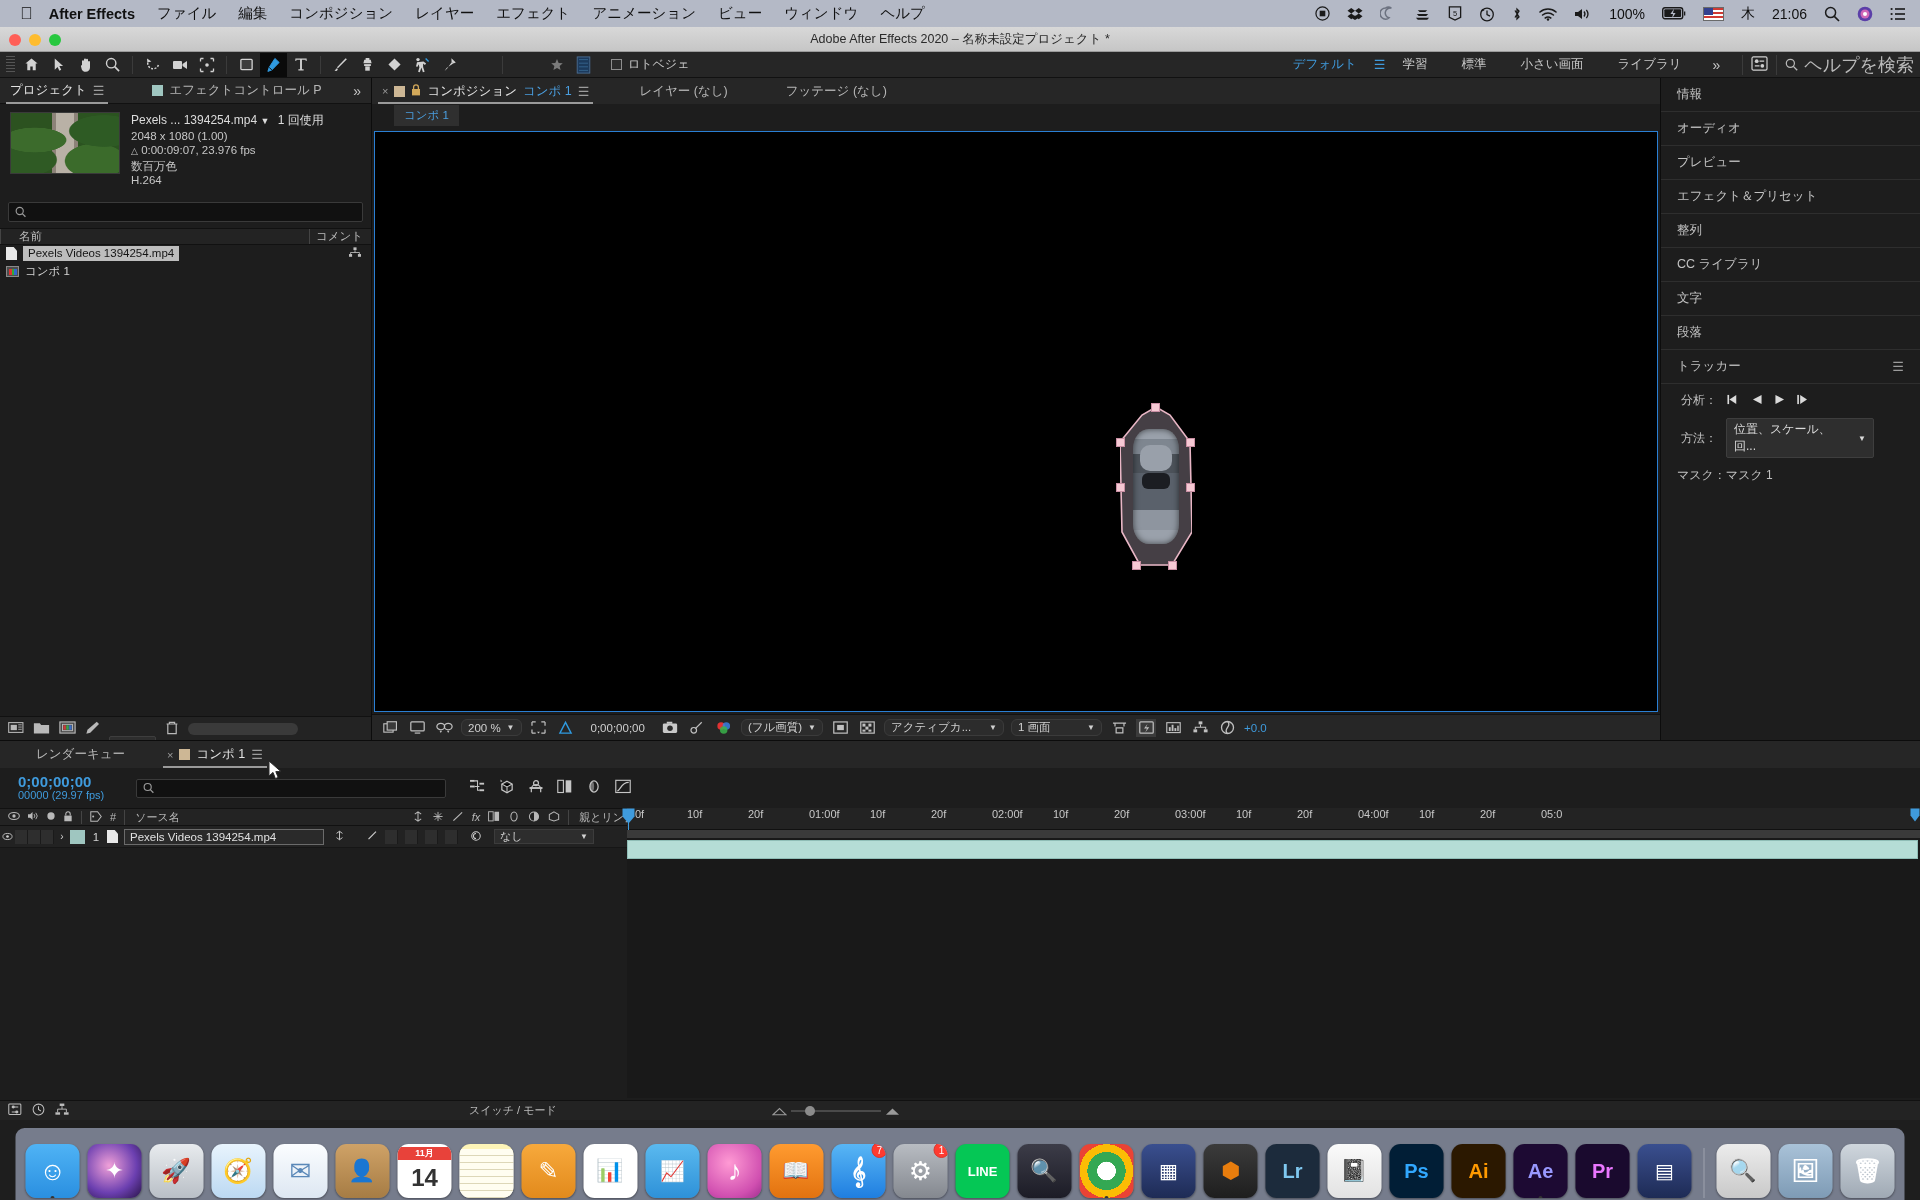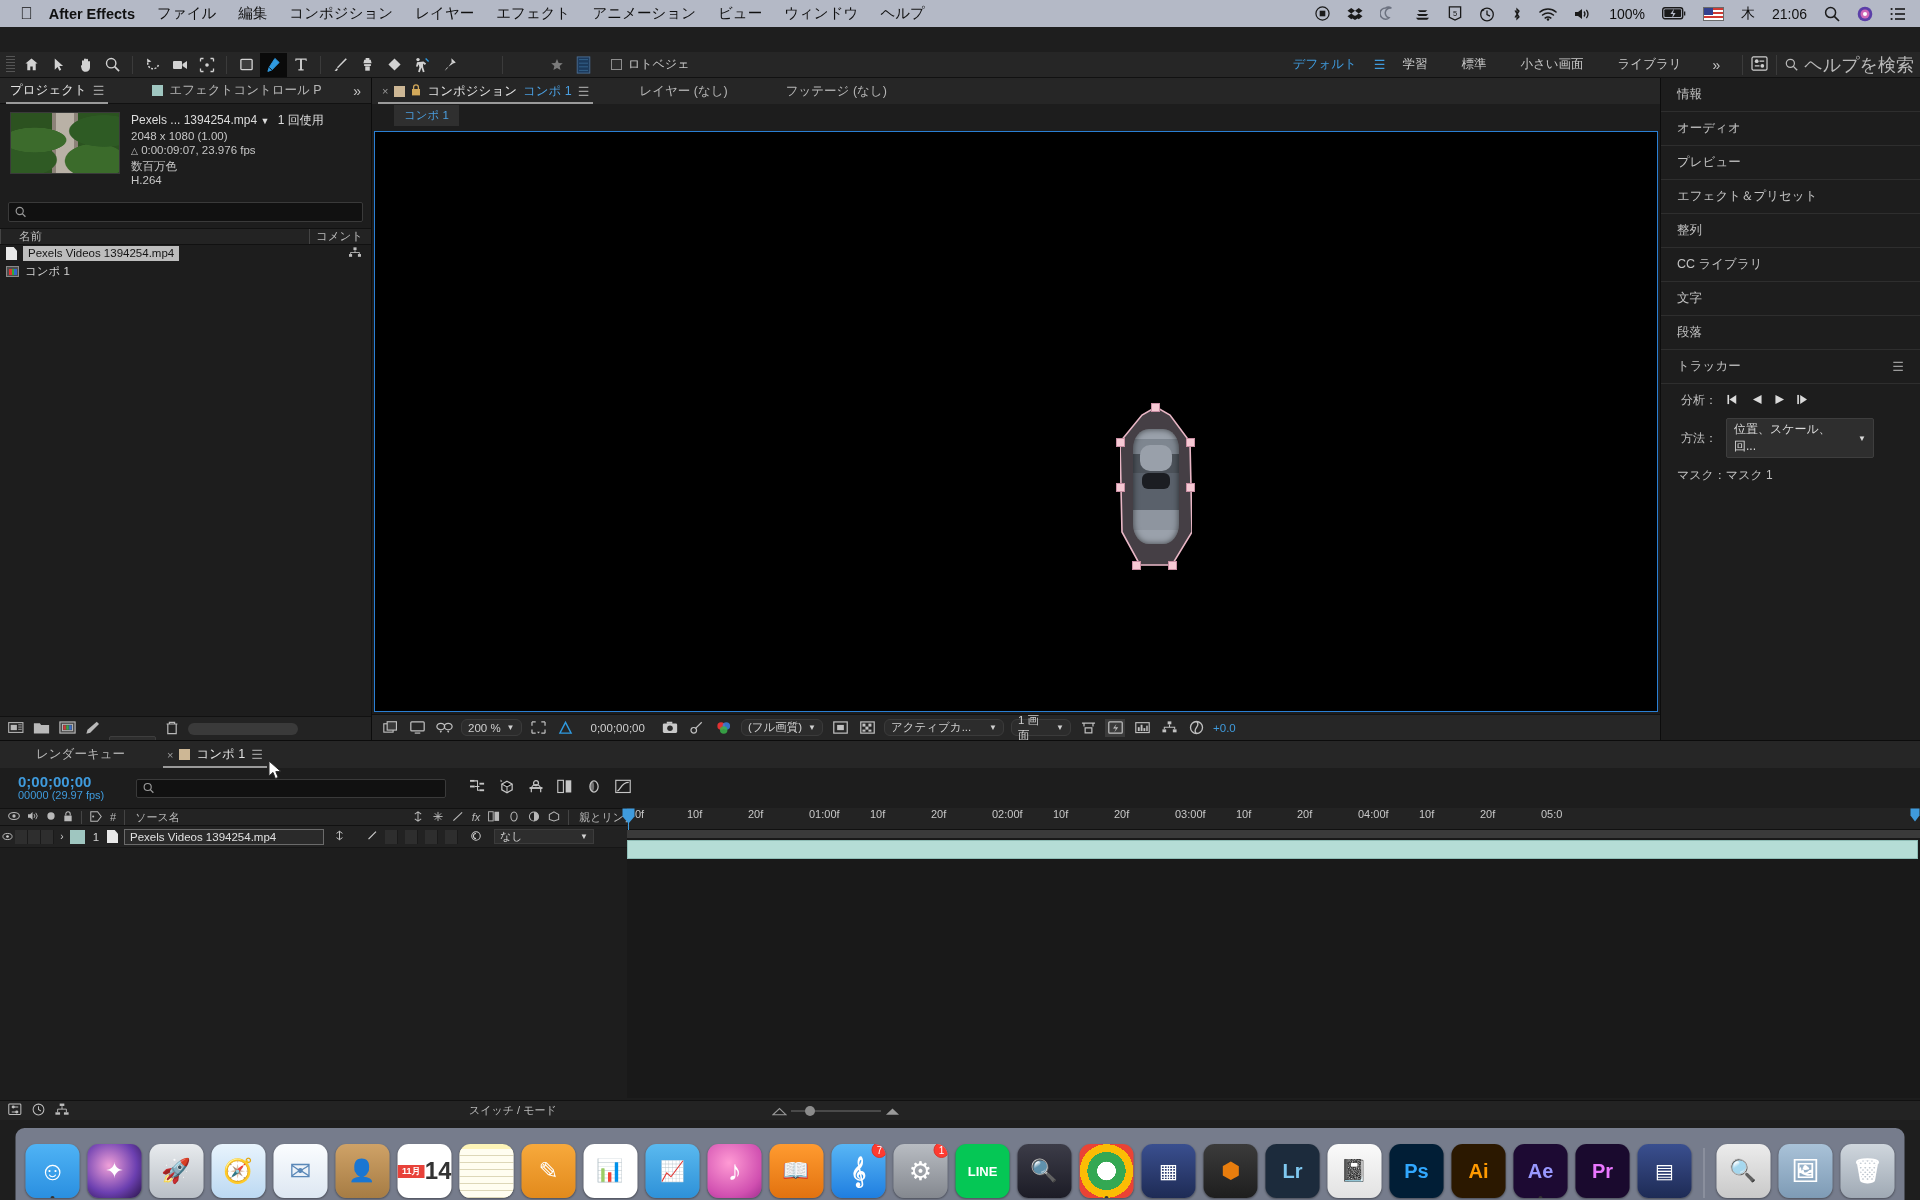--- a/index.html
+++ b/index.html
@@ -347,6 +347,14 @@
     </div>
   </div>
 
+  <div class="titlebar">
+    <div class="traffic">
+      <i class="r"></i>
+      <i class="y"></i>
+      <i class="g"></i>
+    </div>
+    <span>Adobe After Effects 2020 – 名称未設定プロジェクト *</span>
+  </div>
 
   <div class="toolbar">
     <span class="grip"></span>

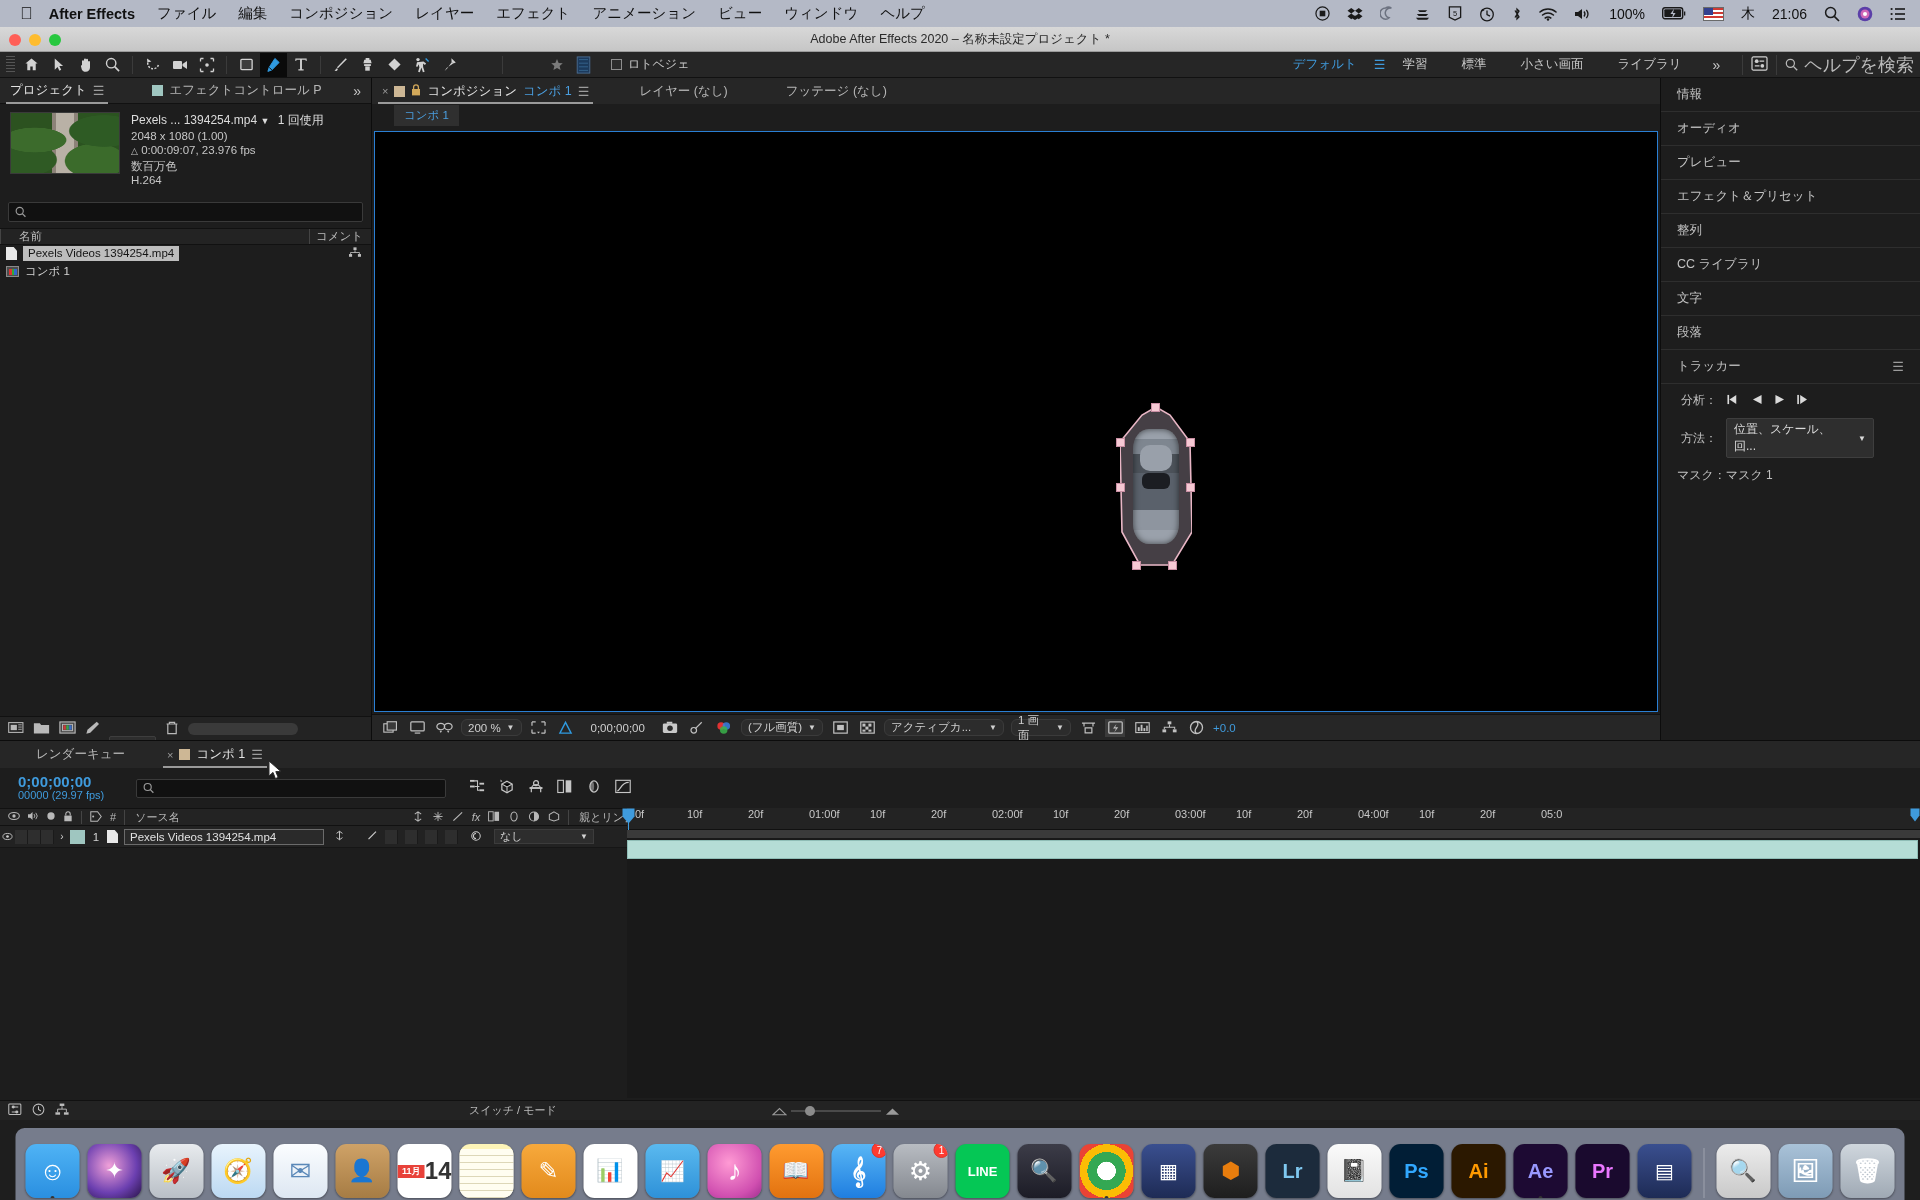--- a/index.html
+++ b/index.html
@@ -718,7 +718,7 @@
         <span>アクティブカ...</span>
         <span style="font-size:8px;margin-left:auto;">▼</span>
       </span>
-      <span class="dd" style="width:60px;">
+      <span class="dd" style="width:91px;">
         <span>1 画面</span>
         <span style="font-size:8px;margin-left:auto;">▼</span>
       </span>

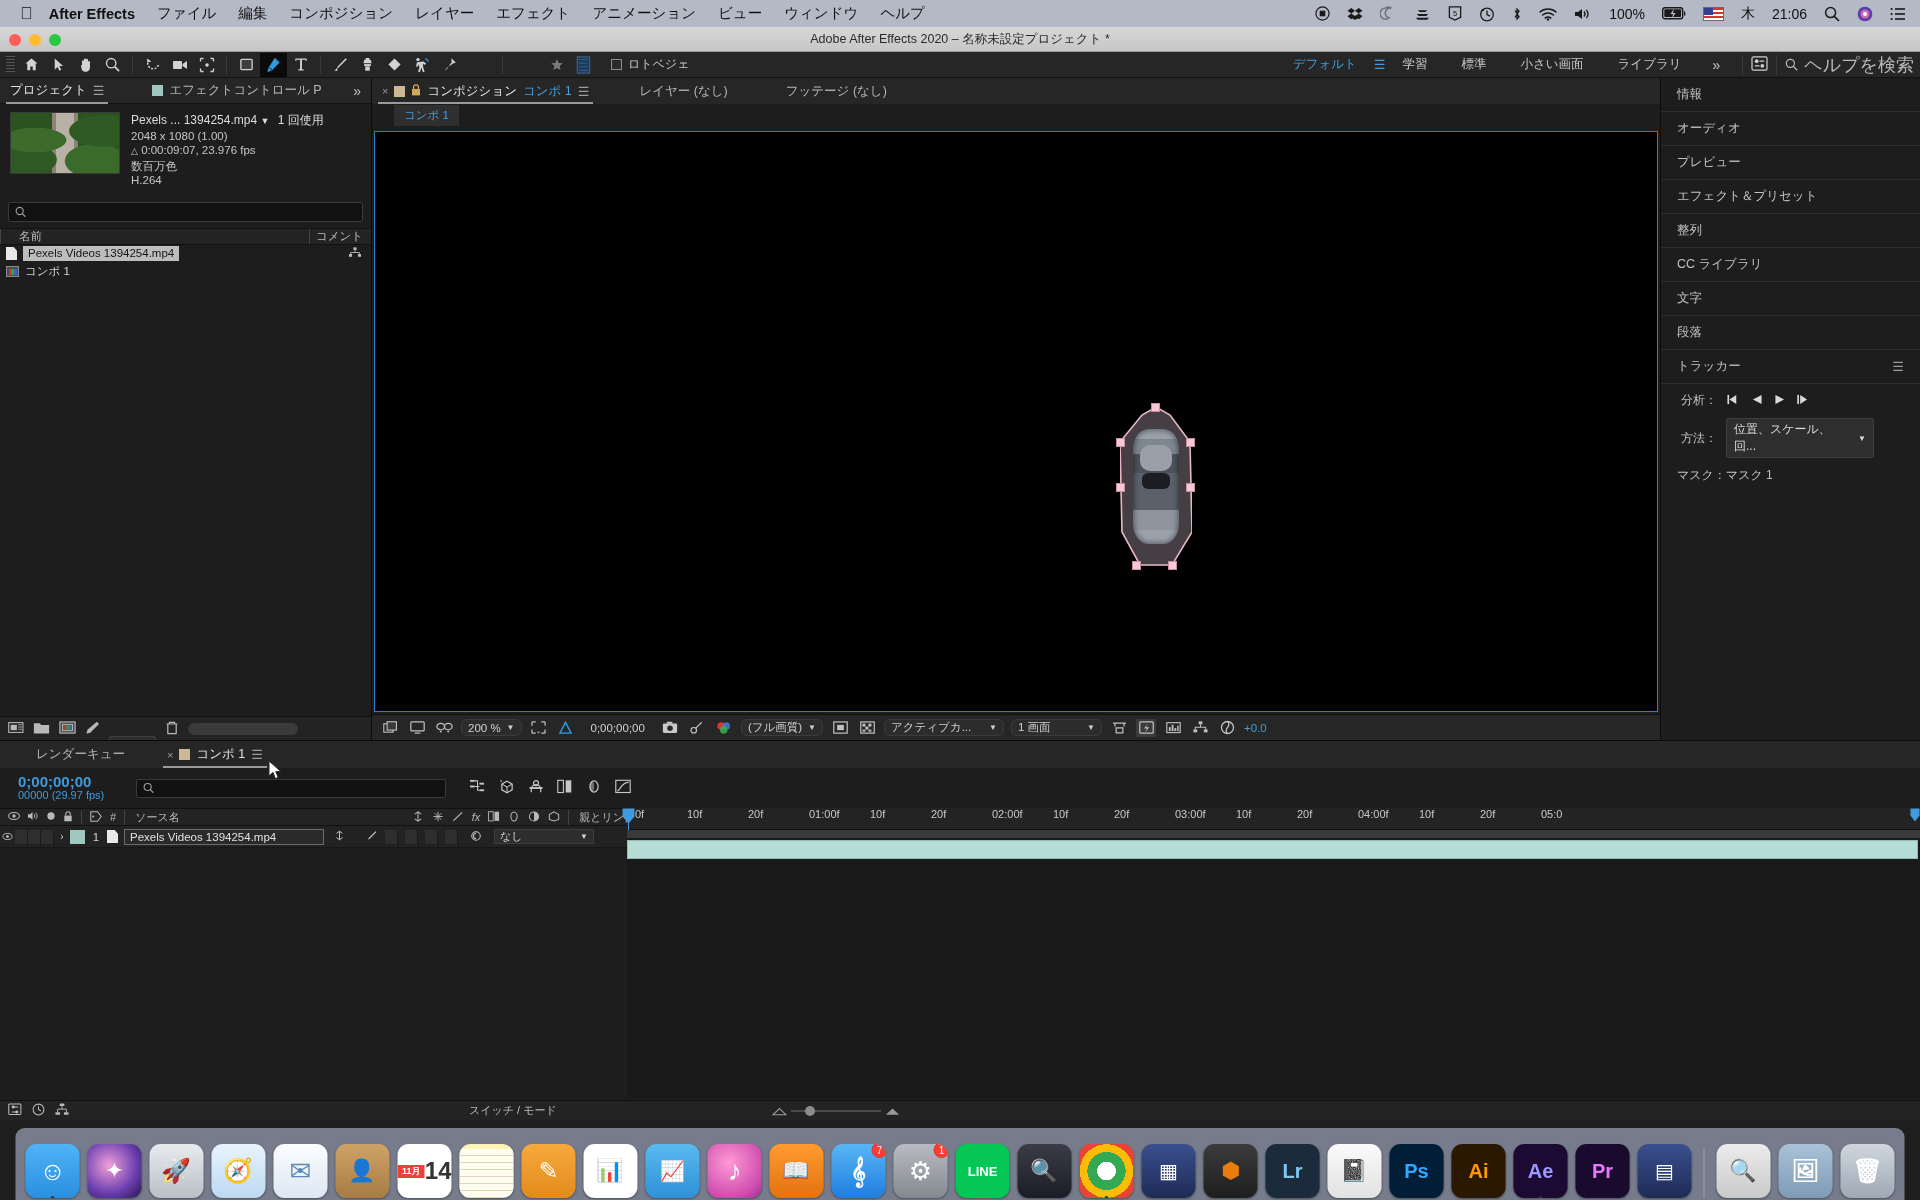--- a/index.html
+++ b/index.html
@@ -1126,7 +1126,7 @@
     <div class="dicon" style="background:linear-gradient(#cfa267,#a67c44);">
       <span style="font-size:22px;">👤</span>
     </div>
-    <div class="dicon" style="background:#fff;color:#333;">
+    <div class="dicon" style="background:#fff;color:#333;flex-direction:column;">
       <span style="background:#e8423a;color:#fff;font-size:9px;width:100%;text-align:center;line-height:13px;">11月</span>
       <span style="font-size:24px;line-height:36px;">14</span>
     </div>

